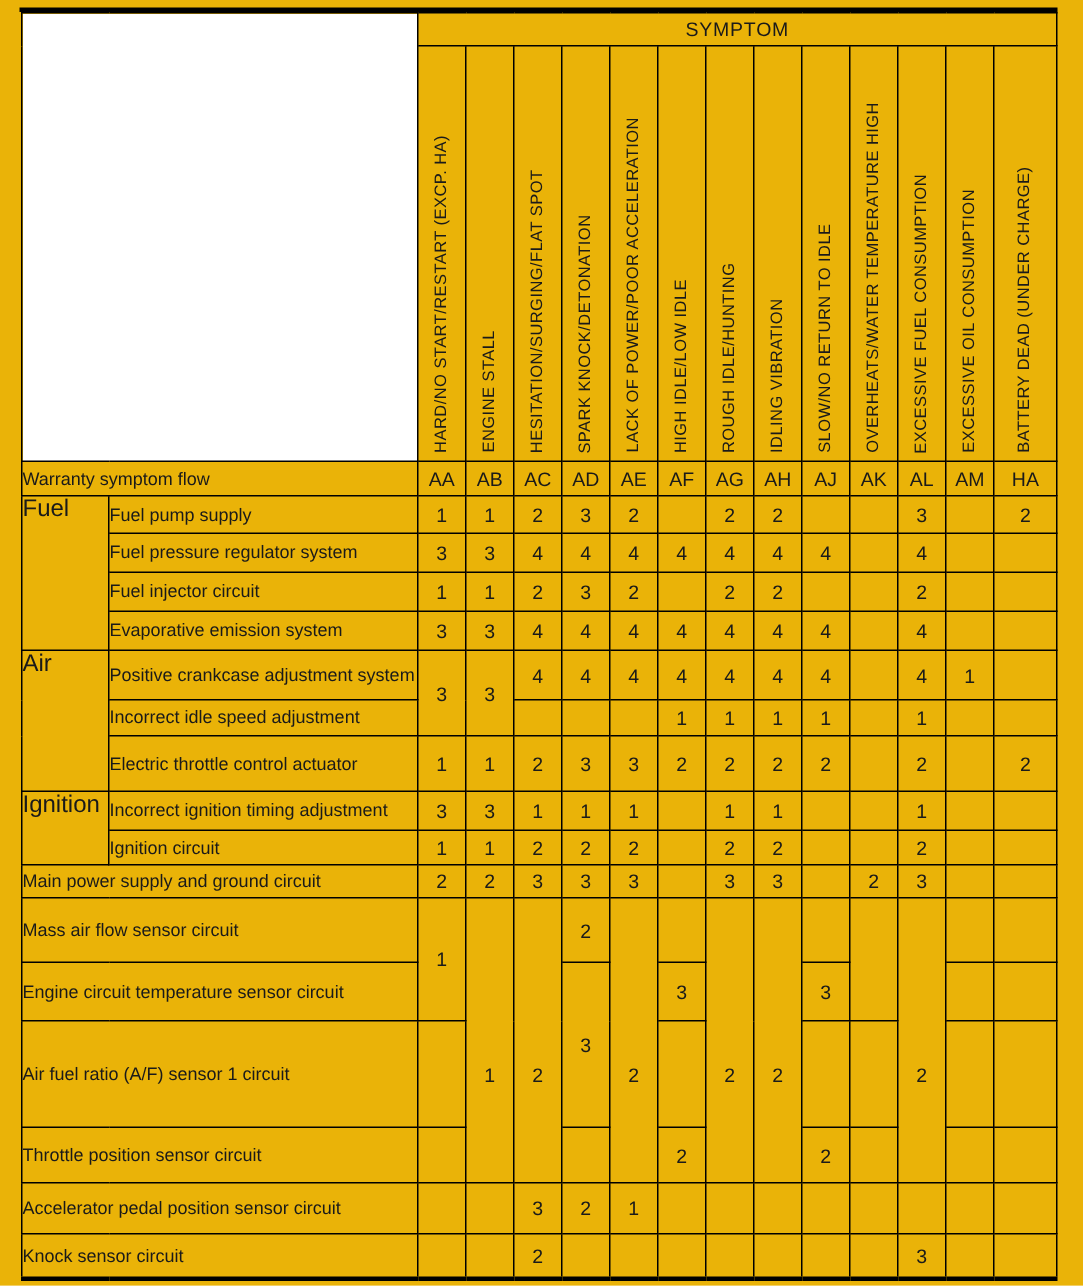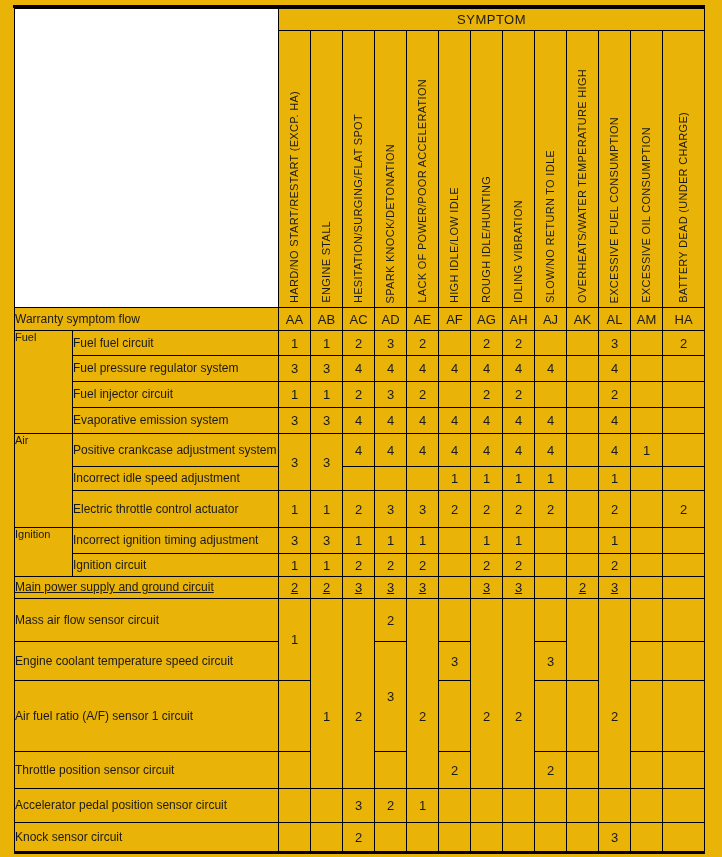--- a/index.html
+++ b/index.html
@@ -12,7 +12,7 @@
   th.symhead{border-top:none;font-size:13px;text-align:center;vertical-align:middle;letter-spacing:.5px;}
   th.rot{vertical-align:bottom;text-align:center;padding-bottom:7px;}
   th.rot span.rot-text{display:inline-block;writing-mode:vertical-rl;transform:rotate(180deg);white-space:nowrap;font-size:11px;line-height:1;letter-spacing:.3px;}
-  td.cat{vertical-align:top;text-align:left;padding:4px 4px 0 5px;font-size:11px;}
+  td.cat{vertical-align:top;text-align:left;padding:4px 4px 0 5px;font-size:16px;}
   td.lbl{vertical-align:middle;text-align:left;padding:1px 3px 1px 5px;font-size:12px;line-height:15px;}
   td.val{text-align:center;vertical-align:middle;font-size:13px;}
   td.val.low{position:relative;}

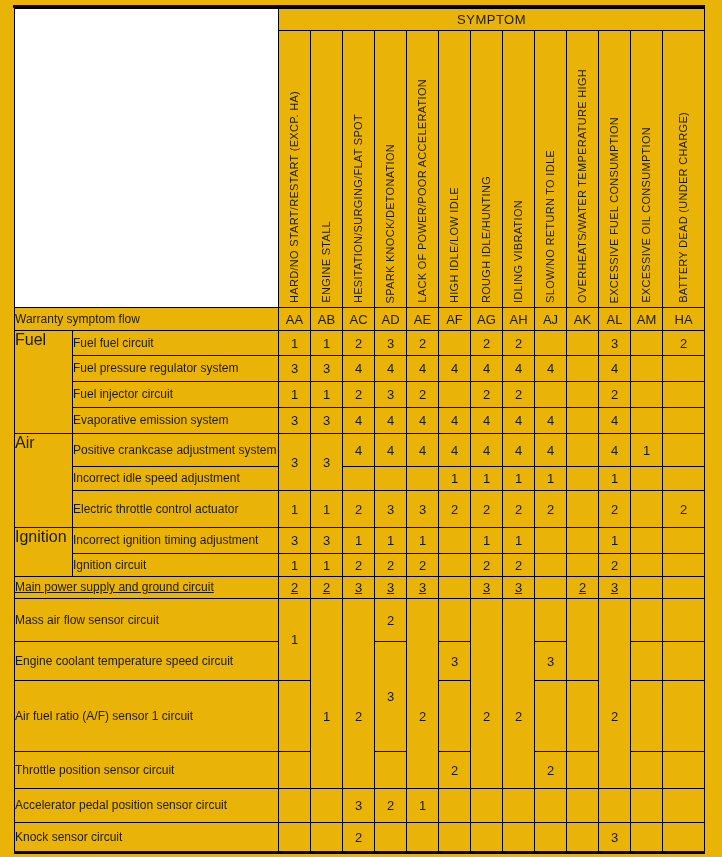--- a/index.html
+++ b/index.html
@@ -101,7 +101,7 @@
         </tr>
         <tr>
           <td class="cat" rowspan="4">Fuel</td>
-          <td class="lbl" colspan="1">Fuel fuel circuit</td>
+          <td class="lbl" colspan="1">Fuel pump supply</td>
           <td class="val">1</td>
           <td class="val">1</td>
           <td class="val">2</td>

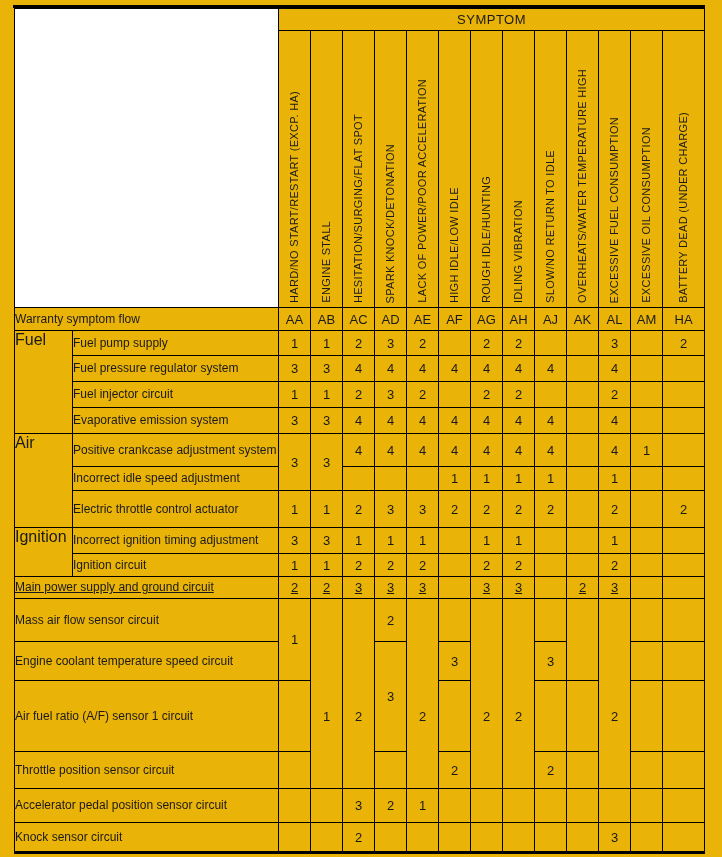--- a/index.html
+++ b/index.html
@@ -29,7 +29,7 @@
   tbody tr:nth-child(8){height:37px;}
   tbody tr:nth-child(9){height:26px;}
   tbody tr:nth-child(10){height:23px;}
-  tbody tr:nth-child(11){height:22px;text-decoration:underline;}
+  tbody tr:nth-child(11){height:22px;}
   tbody tr:nth-child(12){height:43px;margin-top:44px;}
   tbody tr:nth-child(13){height:39px;}
   tbody tr:nth-child(14){height:71px;}

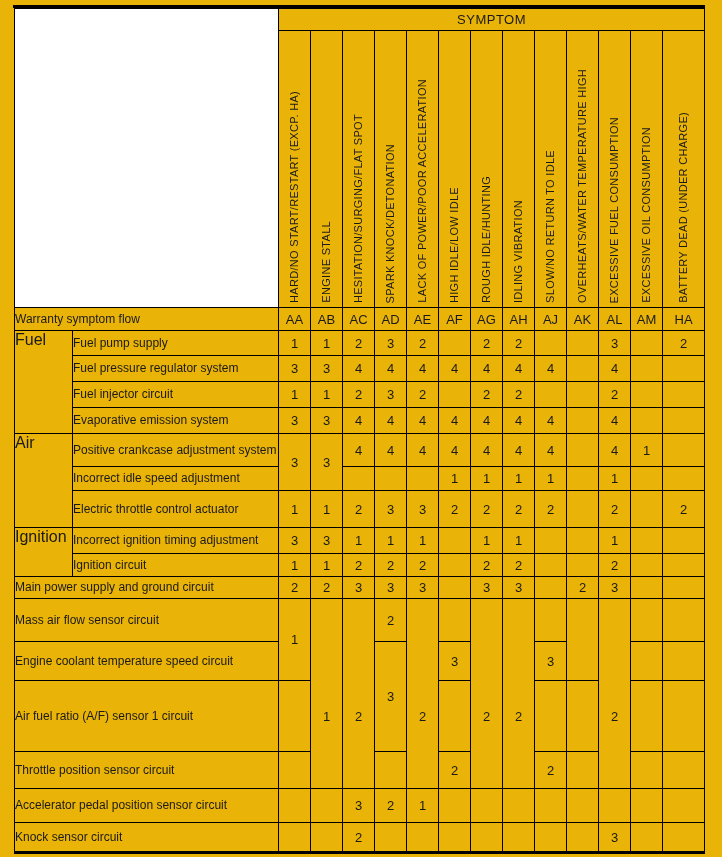--- a/index.html
+++ b/index.html
@@ -289,7 +289,7 @@
           <td class="val"></td>
         </tr>
         <tr>
-          <td class="lbl" colspan="2">Engine coolant temperature speed circuit</td>
+          <td class="lbl" colspan="2">Engine circuit temperature sensor circuit</td>
           <td class="val" rowspan="2">3</td>
           <td class="val">3</td>
           <td class="val">3</td>

